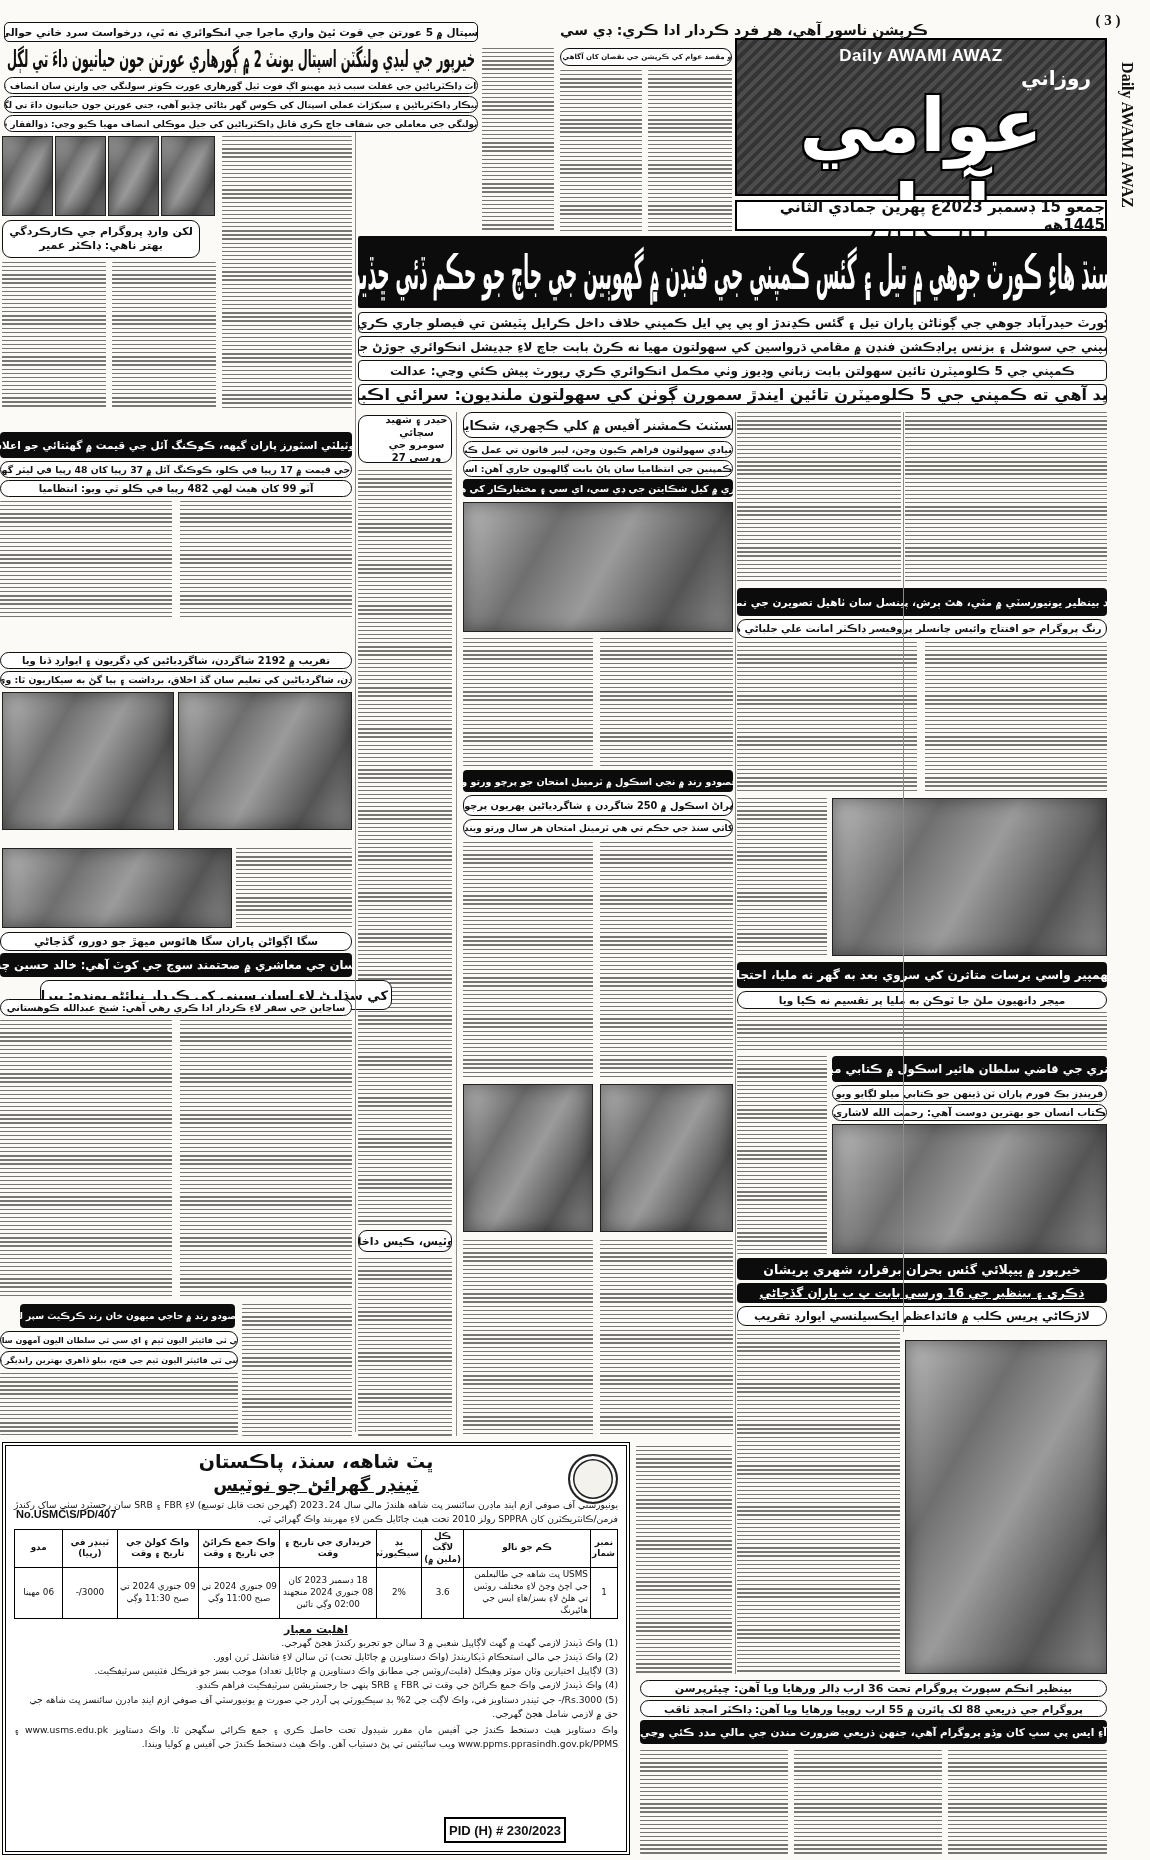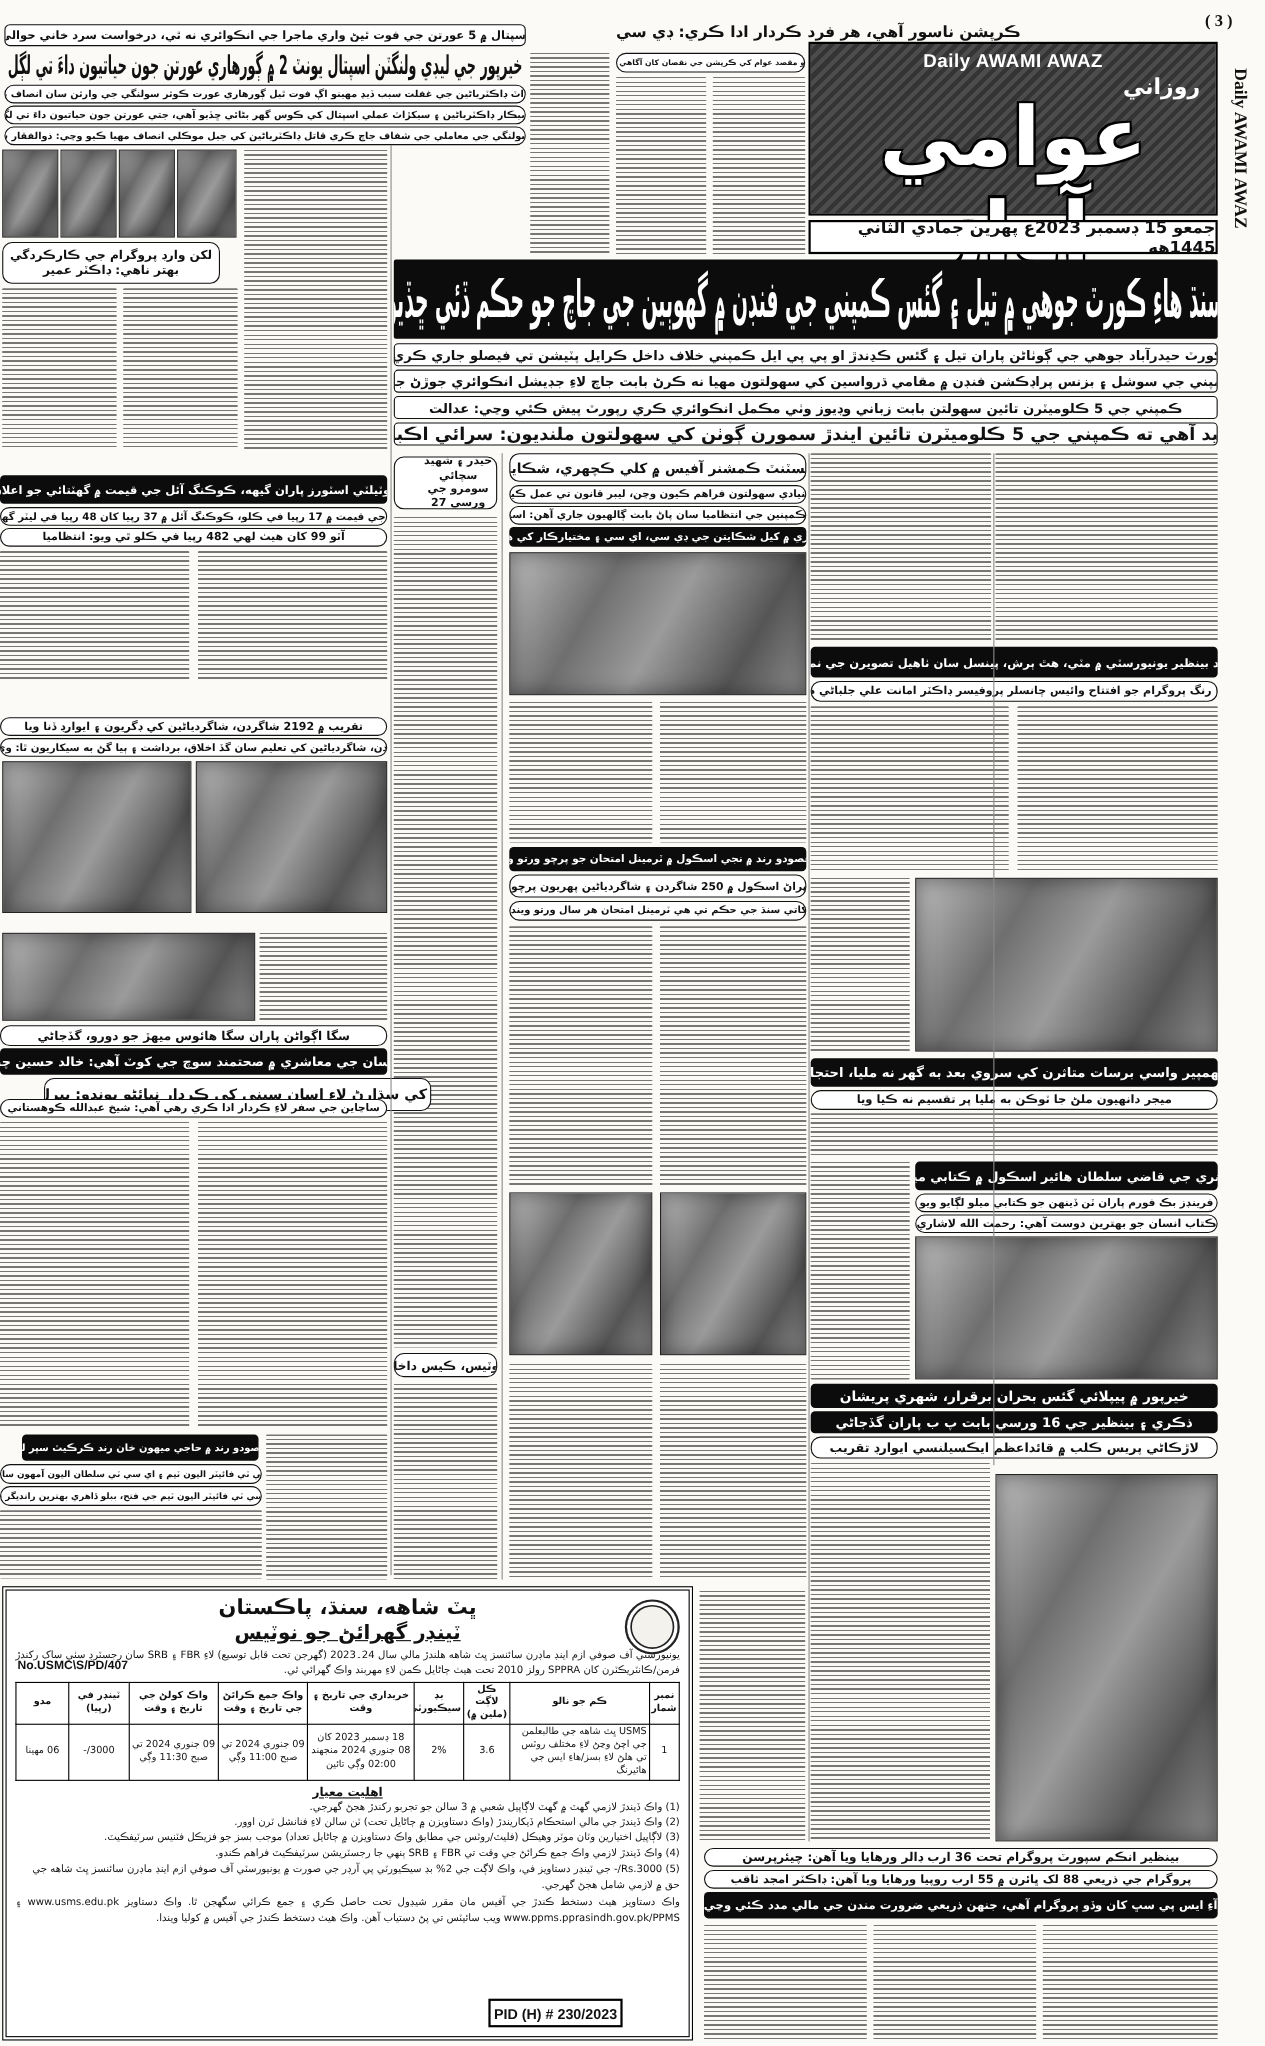--- a/index.html
+++ b/index.html
@@ -156,7 +156,7 @@
   <div class="abs ph" style="left:832px;top:1124px;width:275px;height:130px;"></div>
   <div class="abs tf" style="left:737px;top:1056px;width:90px;height:198px;"></div>
   <div class="abs bar" style="left:737px;top:1258px;width:370px;height:22px;font-size:12.5px;">خيرپور ۾ پيپلائي گئس بحران برقرار، شهري پريشان</div>
-  <div class="abs bar" style="left:737px;top:1283px;width:370px;height:20px;font-size:12px;">ذڪري ۽ بينظير جي 16 ورسي بابت پ ب پاران گڏجاڻي</div>
+  <div class="abs bar" style="left:737px;top:1283px;width:370px;height:20px;font-size:12px;text-decoration:underline;">ذڪري ۽ بينظير جي 16 ورسي بابت پ ب پاران گڏجاڻي</div>
   <div class="abs box" style="left:737px;top:1306px;width:370px;height:20px;font-size:11.5px;">لاڙڪاڻي پريس ڪلب ۾ قائداعظم ايڪسيلنسي ايوارڊ تقريب</div>
   <div class="abs tf" style="left:737px;top:1330px;width:163px;height:344px;"></div>
   <div class="abs ph" style="left:905px;top:1340px;width:202px;height:334px;"></div>

